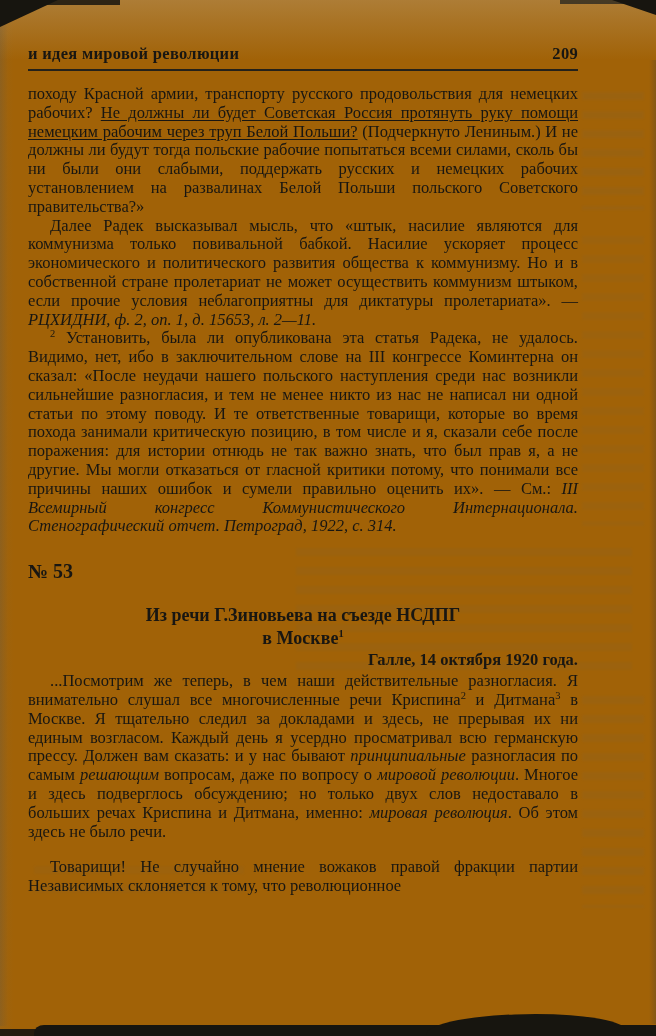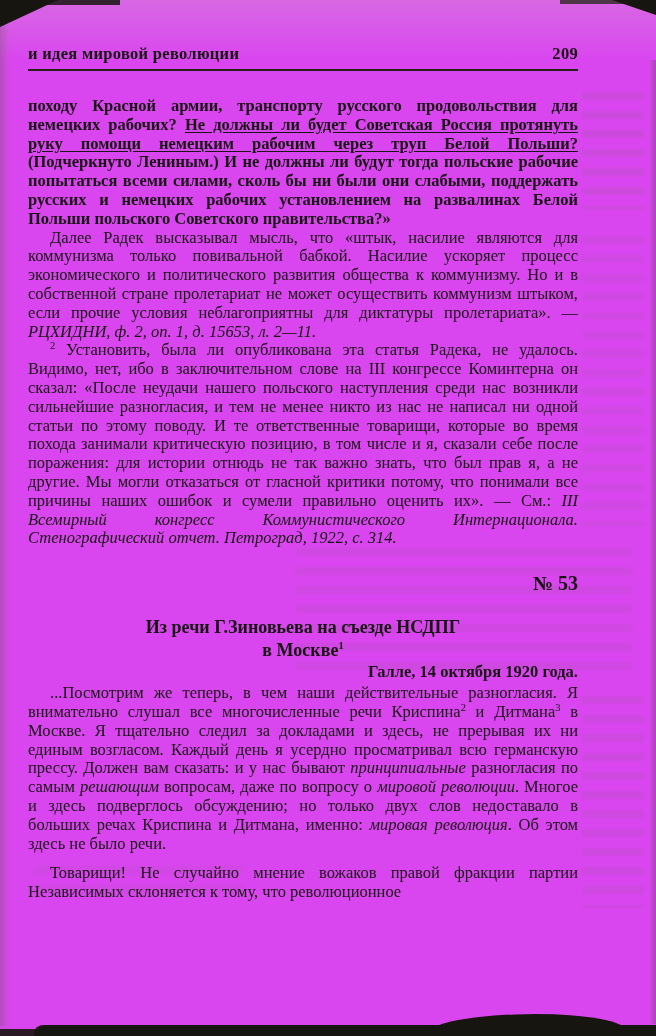--- a/index.html
+++ b/index.html
@@ -4,7 +4,7 @@
 <style>
   html,body{margin:0;padding:0;}
   body{width:656px;height:1036px;background:#d8d5cd;font-family:"Liberation Serif", serif;}
-  .page{position:relative;width:656px;height:1036px;background:#d946ef;overflow:hidden;color:#181612;}
+  .page{position:relative;width:656px;height:1036px;background:#a16207;overflow:hidden;color:#181612;}
   .page::before{content:"";position:absolute;inset:0;background:linear-gradient(to bottom, rgba(210,205,192,.25), rgba(255,255,255,0) 60px),linear-gradient(to right, rgba(120,112,98,.12), rgba(0,0,0,0) 14px);pointer-events:none;}
 
   

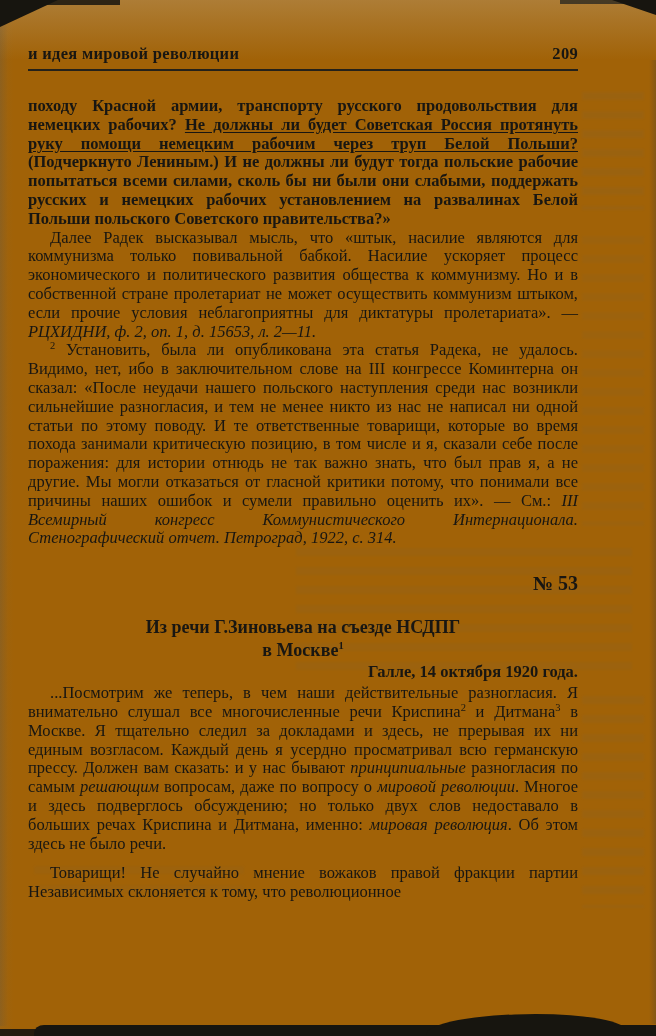--- a/index.html
+++ b/index.html
@@ -31,7 +31,7 @@
   .running-head{display:flex;justify-content:space-between;align-items:baseline;font-weight:bold;font-size:16.5px;letter-spacing:.3px;}
   .head-rule{border-bottom:2px solid #24211a;margin-top:5px;}
   .para{margin:0;font-size:16.5px;line-height:18.8px;text-align:justify;}
-  .first{margin-top:26px;font-weight:bold;}
+  .first{margin-top:14px;}
   .indent{text-indent:22px;}
   .u{text-decoration:underline;text-underline-offset:2px;}
   .i{font-style:italic;}

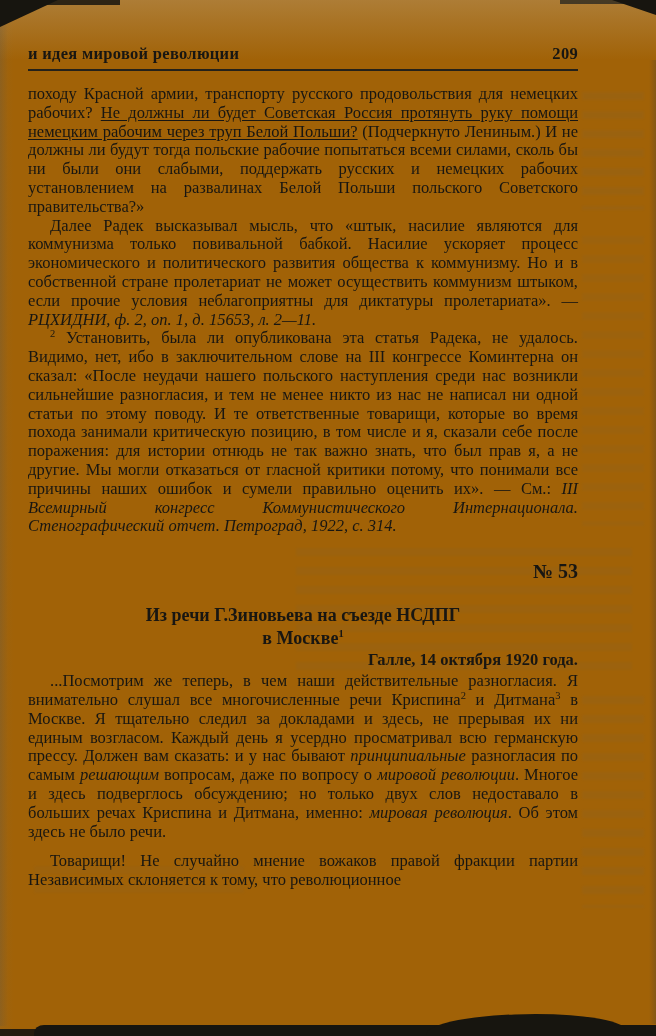--- a/index.html
+++ b/index.html
@@ -36,7 +36,7 @@
   .u{text-decoration:underline;text-underline-offset:2px;}
   .i{font-style:italic;}
   sup{font-size:10.5px;line-height:0;vertical-align:super;}
-  .doc-number{margin-top:24px;text-align:right;font-weight:bold;font-size:20px;}
+  .doc-number{margin-top:24px;text-align:left;font-weight:bold;font-size:20px;}
   .doc-title{margin-top:21px;text-align:center;font-weight:bold;font-size:18px;line-height:23px;}
   .dateline{text-align:right;font-weight:bold;font-size:16.5px;}
   .p-speech{margin-top:2px;}

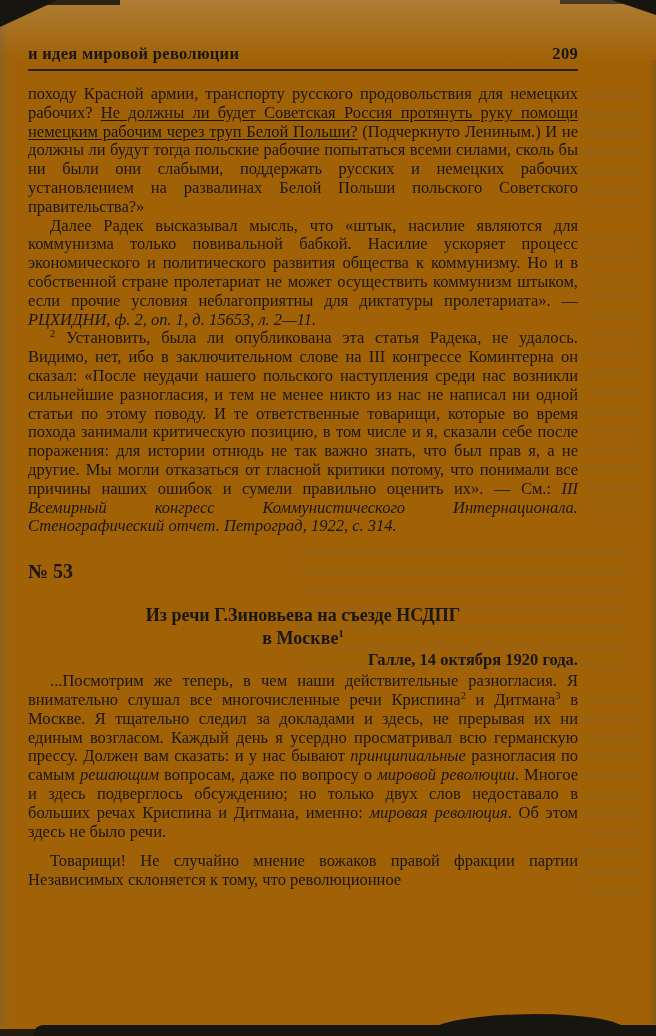--- a/index.html
+++ b/index.html
@@ -40,7 +40,7 @@
   .doc-title{margin-top:21px;text-align:center;font-weight:bold;font-size:18px;line-height:23px;}
   .dateline{text-align:right;font-weight:bold;font-size:16.5px;}
   .p-speech{margin-top:2px;}
-  .p-final{margin-top:11px;}
+  .p-final{margin-top:17px;}
 </style>
 </head>
 <body>

